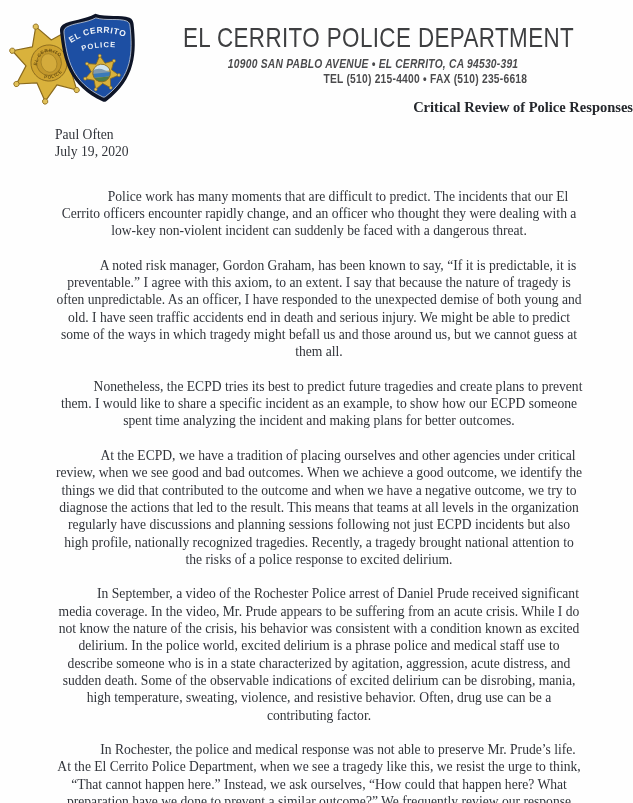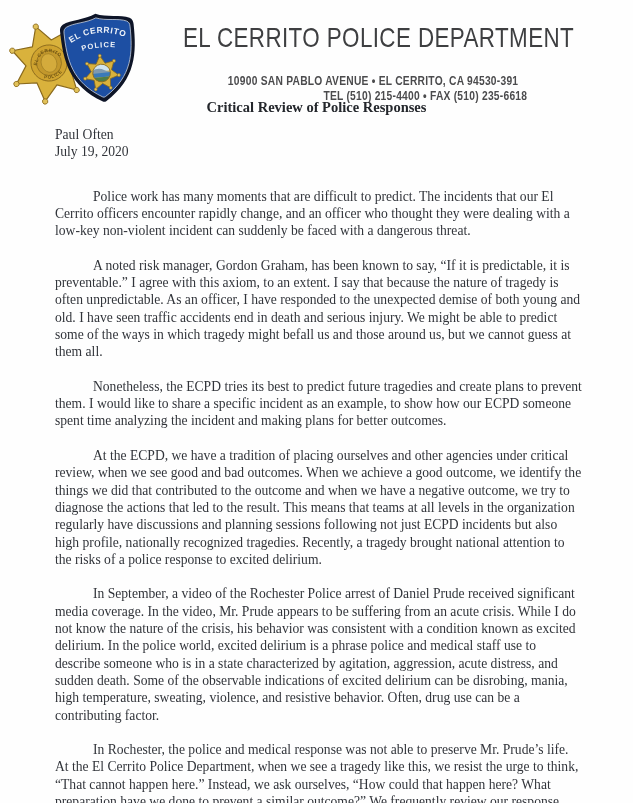--- a/index.html
+++ b/index.html
@@ -35,7 +35,7 @@
     white-space:nowrap;
     line-height:14px;
   }
-  .addr-wrap{margin-top:19px;line-height:14px;}
+  .addr-wrap{margin-top:2px;line-height:14px;font-style:italic;}
   .tel-wrap{line-height:14px;}
   
   .doc-title{

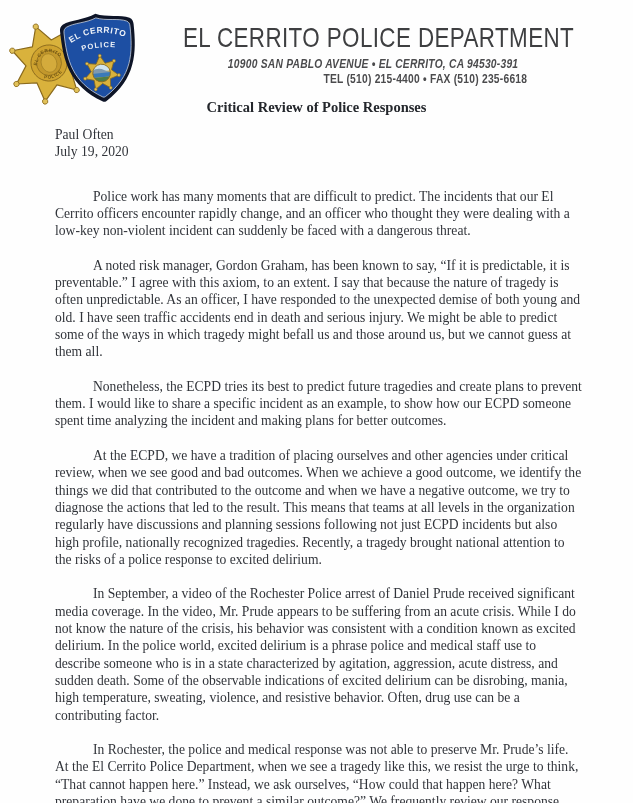--- a/index.html
+++ b/index.html
@@ -40,7 +40,7 @@
   
   .doc-title{
     position:absolute;top:99px;left:0;width:100%;
-    text-align:center;
+    text-align:right;
     font-size:14.5px;font-weight:700;color:#24272c;
     margin:0;
   }

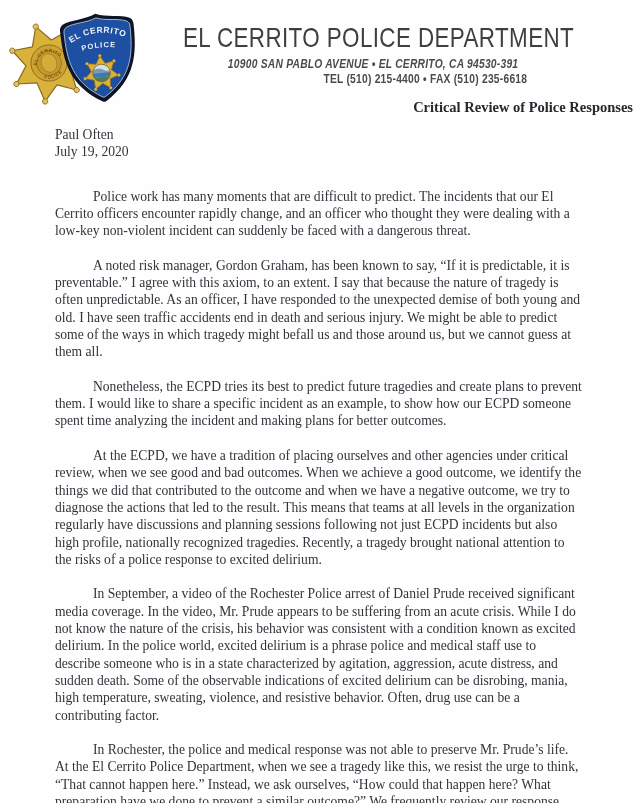--- a/index.html
+++ b/index.html
@@ -54,7 +54,7 @@
   .letter-body p{
     margin:0 0 17.3px 0;
     text-indent:38px;
-    text-align:left;
+    text-align:center;
   }
 </style>
 </head>

